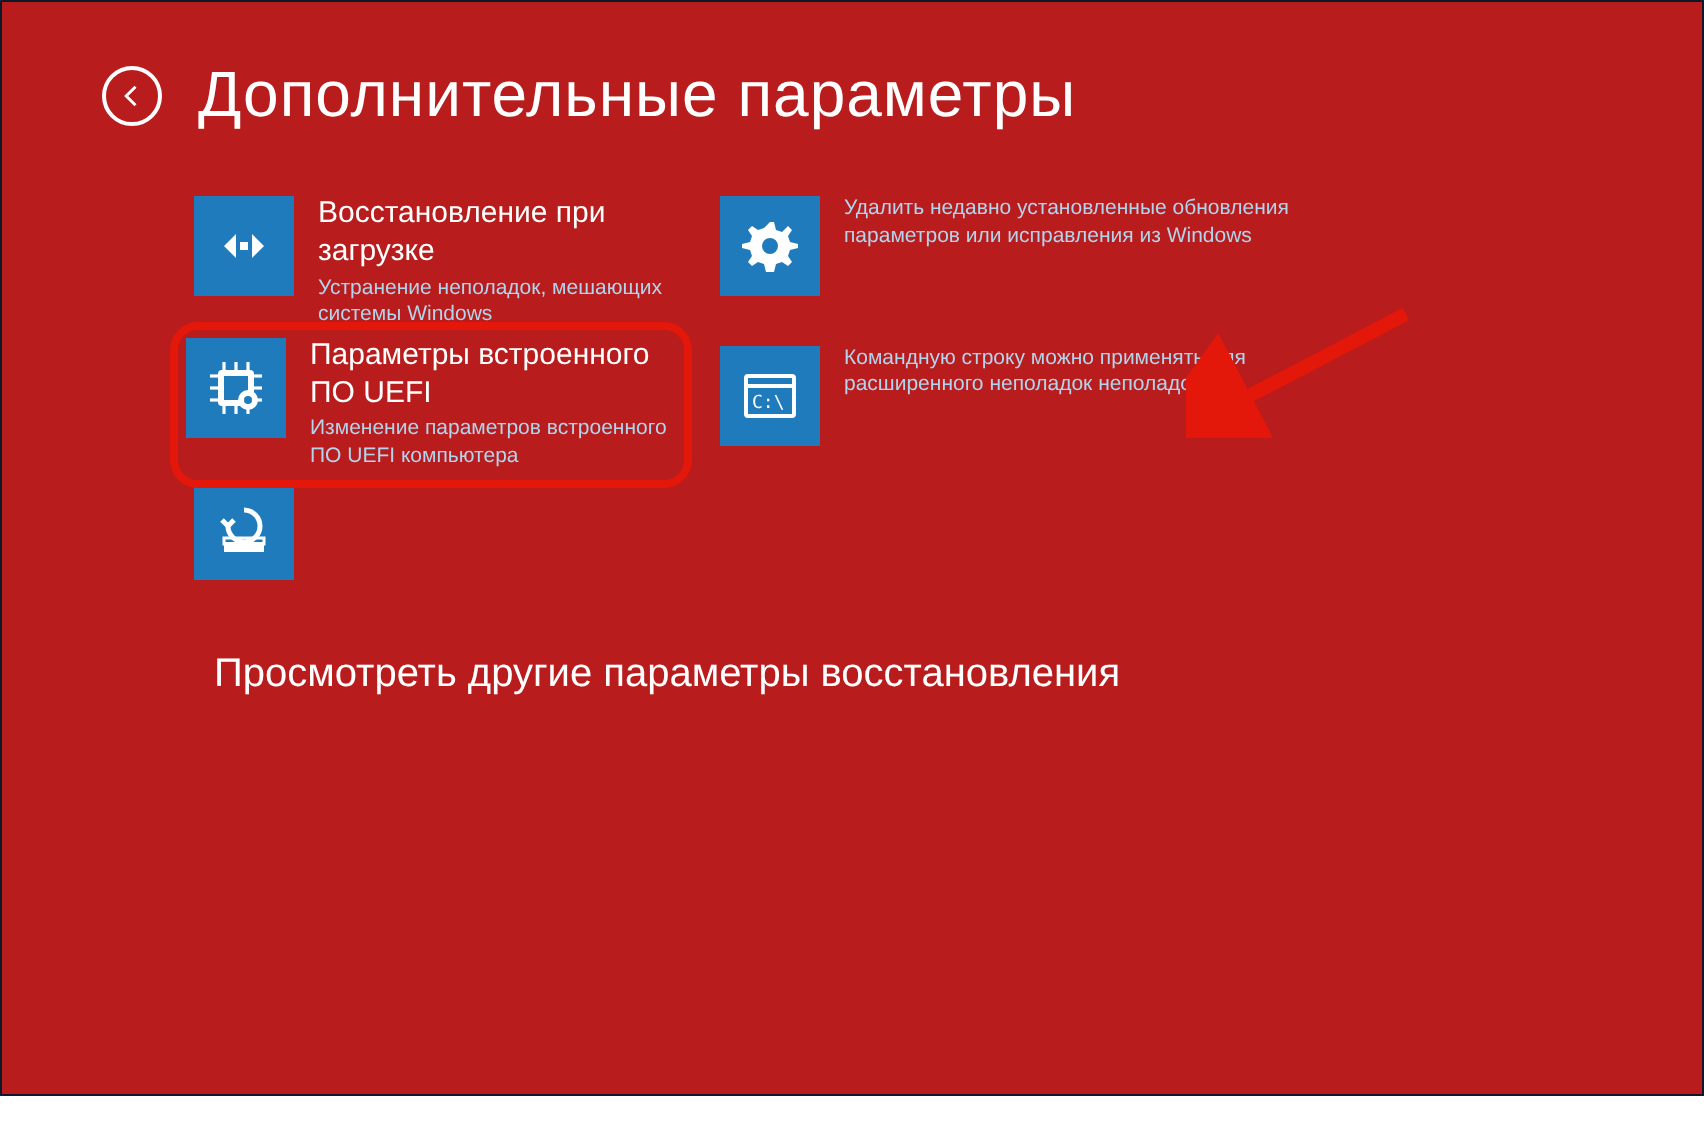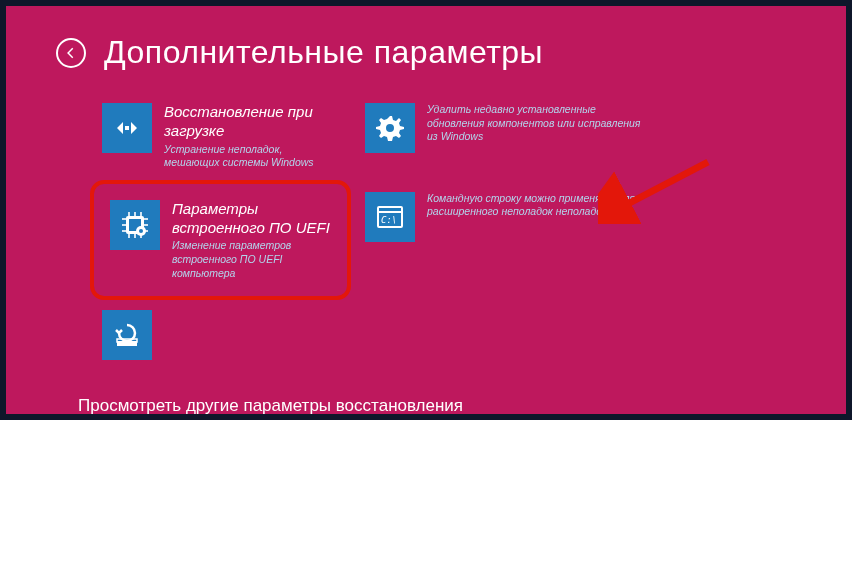--- a/index.html
+++ b/index.html
@@ -12,9 +12,9 @@
     }
     .frame {
       width: 852px;
-      height: 420px;
-      border: 6px solid #0f172a;
-      background: #be185d;
+      height: 548px;
+      border: 1px solid #0f172a;
+      background: #b91c1c;
       position: relative;
       padding: 28px 50px;
       color: #fff;

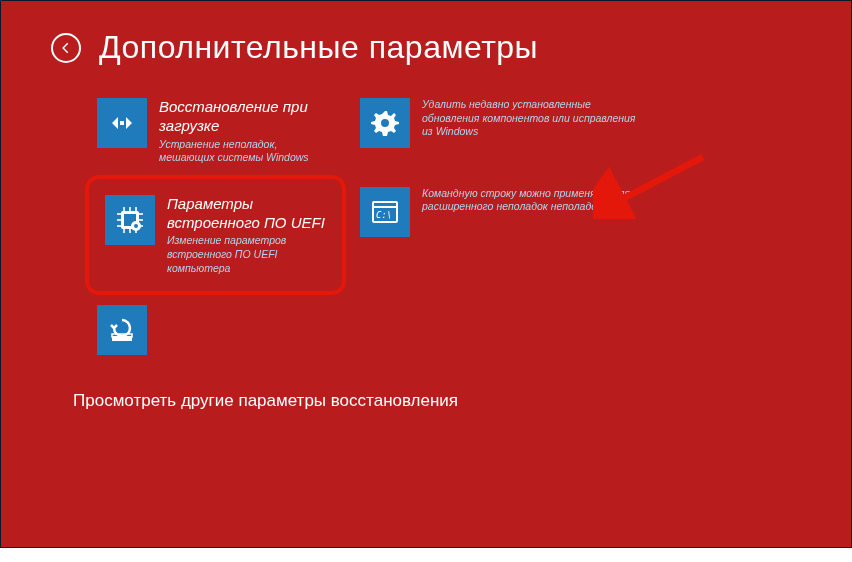--- a/index.html
+++ b/index.html
@@ -46,9 +46,8 @@
       display: grid;
       grid-template-columns: 245px 295px;
       grid-template-rows: auto auto auto;
-      gap: 14px 18px;
+      gap: 0 18px;
       margin-left: 42px;
-      font-style: italic;
     }
     .tile {
       display: flex;

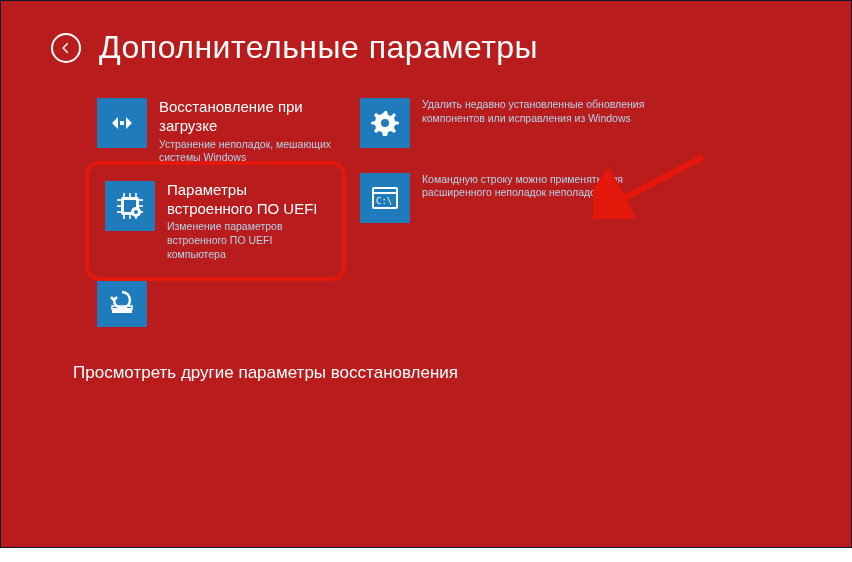--- a/index.html
+++ b/index.html
@@ -135,7 +135,7 @@
           </svg>
       </div>
       <div class="tile-text">
-        <div class="tile-desc">Удалить недавно установленные обновления компонентов или исправления из Windows</div>
+        <div class="tile-desc">Удалить недавно установленные обновления параметров или исправления из Windows</div>
       </div>
     </div>
 

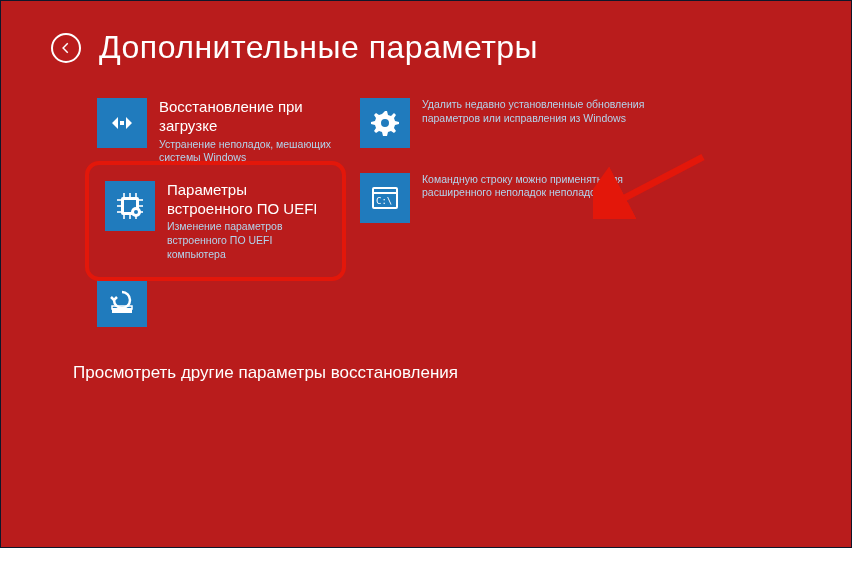--- a/index.html
+++ b/index.html
@@ -83,7 +83,7 @@
     .highlighted {
       border: 4px solid #e3170a;
       border-radius: 14px;
-      padding: 16px;
+      padding: 4px;
       margin: -8px;
       position: relative;
     }

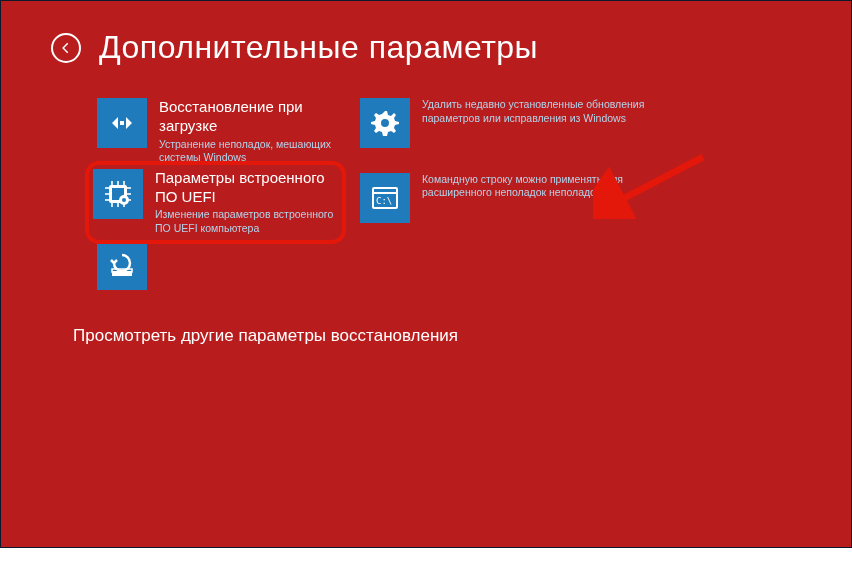--- a/index.html
+++ b/index.html
@@ -95,8 +95,8 @@
     }
     .more-link {
       margin-top: 32px;
-      margin-left: 22px;
-      font-size: 17px;
+      margin-left: 56px;
+      font-size: 20px;
       cursor: pointer;
     }
   </style>

